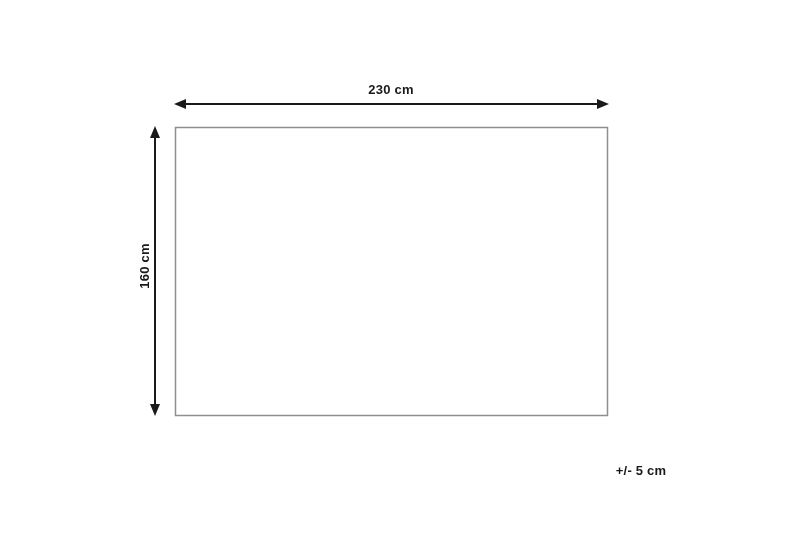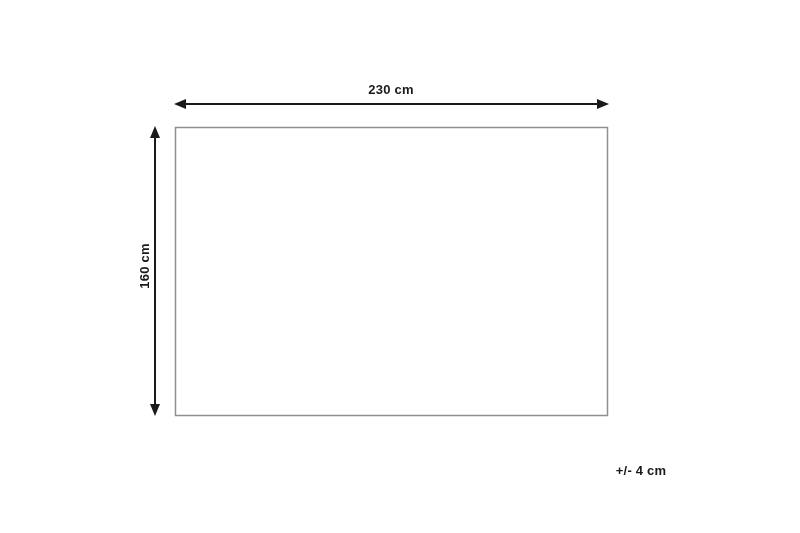--- a/index.html
+++ b/index.html
@@ -61,7 +61,7 @@
 
   <div class="dim-label vertical" style="left: 144px; top: 266px;">160 cm</div>
 
-  <div class="dim-label" style="left: 641px; top: 470px;">+/- 4 cm</div>
+  <div class="dim-label" style="left: 641px; top: 470px;">+/- 5 cm</div>
 
 </div>
 

